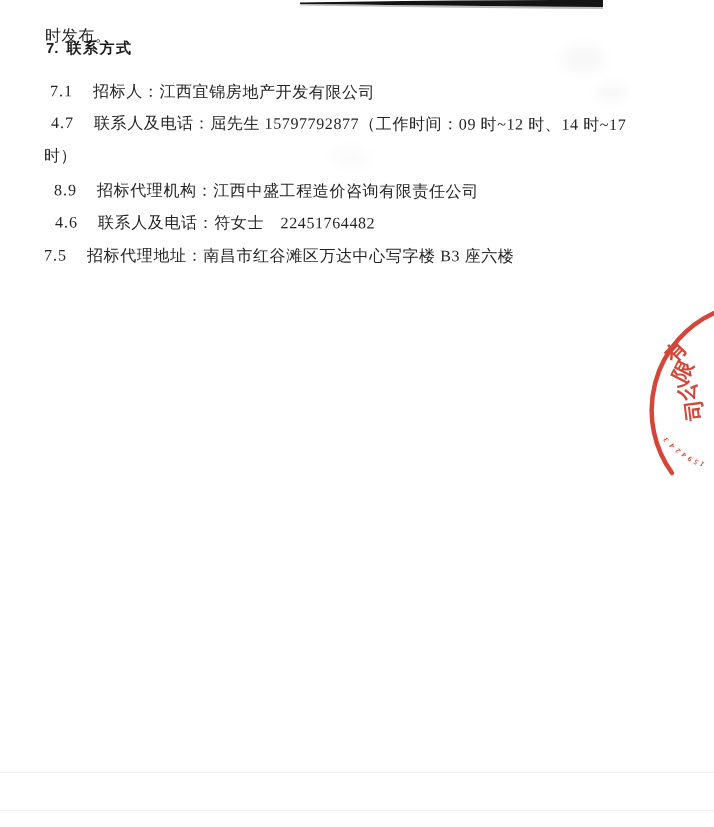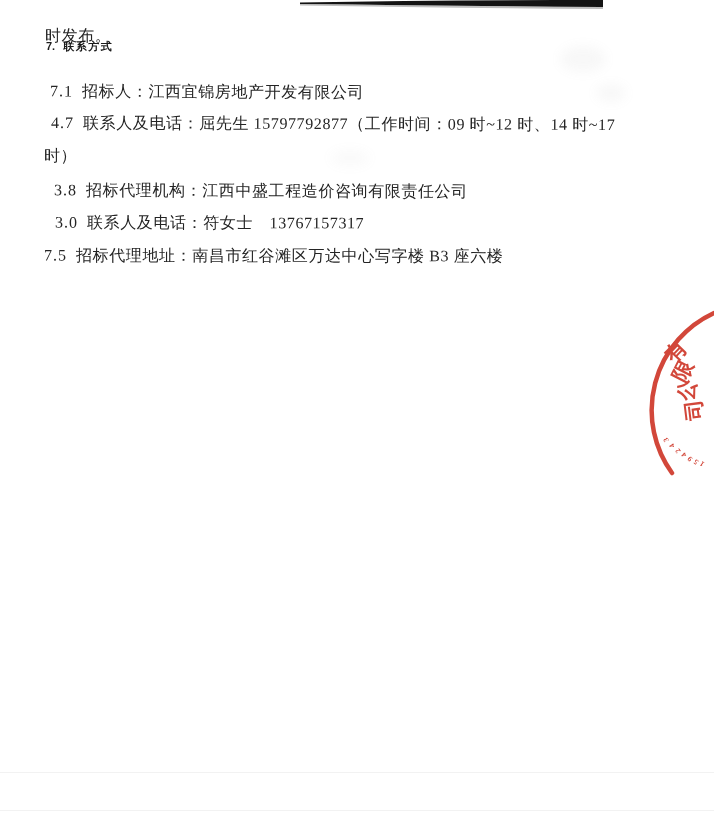--- a/index.html
+++ b/index.html
@@ -17,7 +17,7 @@
   .heading{
     position:absolute;left:46px;top:39px;white-space:nowrap;
     font-family:"Liberation Sans","DejaVu Sans",sans-serif;
-    font-weight:bold;font-size:11px;letter-spacing:1.5px;color:#1b1b1b;
+    font-weight:bold;font-size:15px;letter-spacing:1.5px;color:#1b1b1b;
   }
   .heading .num{margin-right:8px;letter-spacing:0;}
   .intro{left:45px;top:26px;transform:rotate(-0.15deg);text-align:center;}

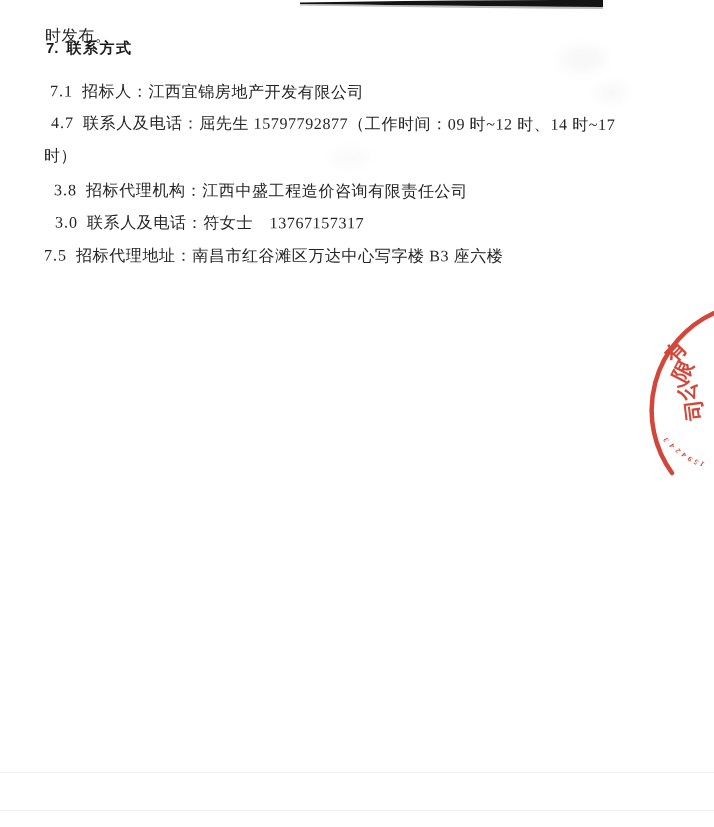--- a/index.html
+++ b/index.html
@@ -13,7 +13,7 @@
     position:absolute;white-space:nowrap;
     font-size:16px;letter-spacing:0.6px;color:#242424;
   }
-  .line .num{margin-right:9px;letter-spacing:1px;}
+  .line .num{margin-right:20px;letter-spacing:1px;}
   .heading{
     position:absolute;left:46px;top:39px;white-space:nowrap;
     font-family:"Liberation Sans","DejaVu Sans",sans-serif;

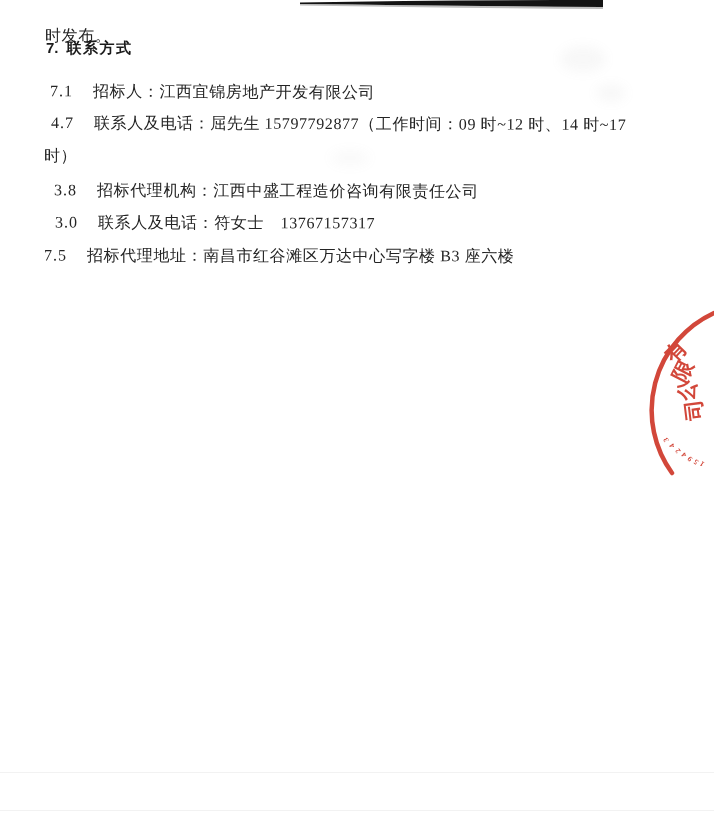--- a/index.html
+++ b/index.html
@@ -66,7 +66,7 @@
 </div>
 
 <div class="line it2">
-  <span class="num">3.8</span><span>招标代理机构：江西中盛工程造价咨询有限责任公司</span>
+  <span class="num">8.9</span><span>招标代理机构：江西中盛工程造价咨询有限责任公司</span>
 </div>
 
 <div class="line it3">

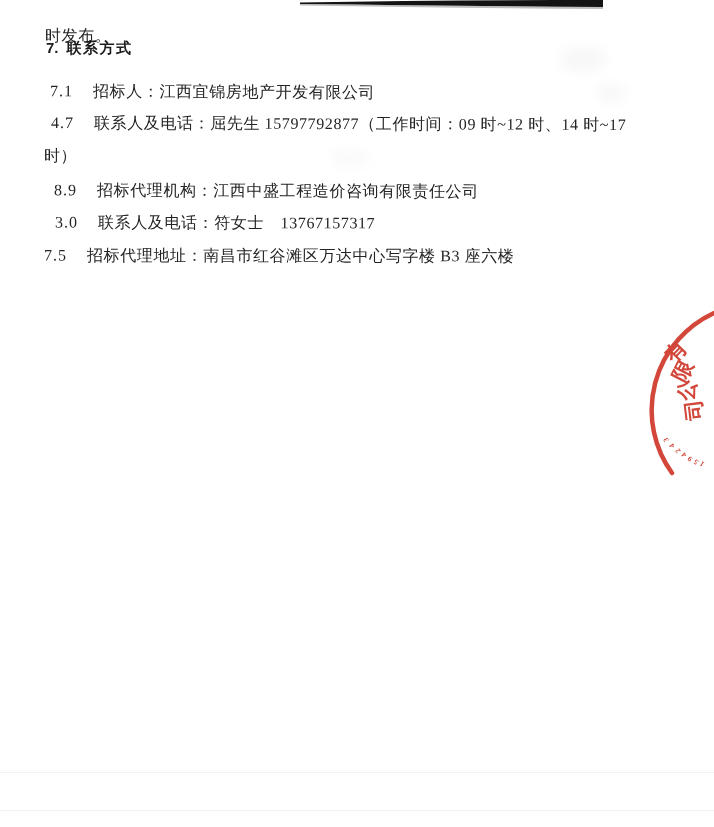--- a/index.html
+++ b/index.html
@@ -70,7 +70,7 @@
 </div>
 
 <div class="line it3">
-  <span class="num">3.0</span><span>联系人及电话：符女士　13767157317</span>
+  <span class="num">4.6</span><span>联系人及电话：符女士　13767157317</span>
 </div>
 
 <div class="line it4">

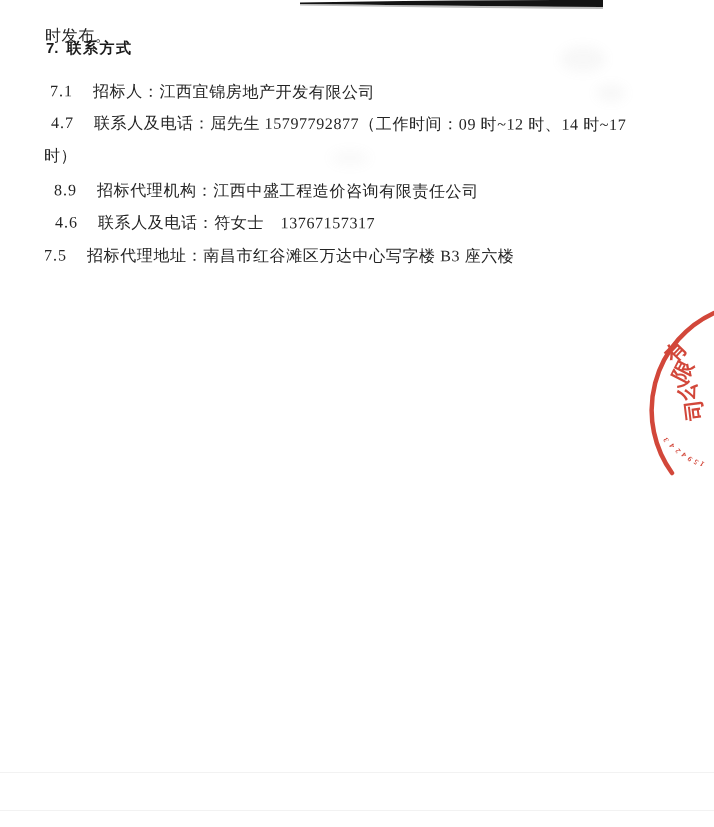--- a/index.html
+++ b/index.html
@@ -70,7 +70,7 @@
 </div>
 
 <div class="line it3">
-  <span class="num">4.6</span><span>联系人及电话：符女士　13767157317</span>
+  <span class="num">4.6</span><span>联系人及电话：符女士　22451764482</span>
 </div>
 
 <div class="line it4">

